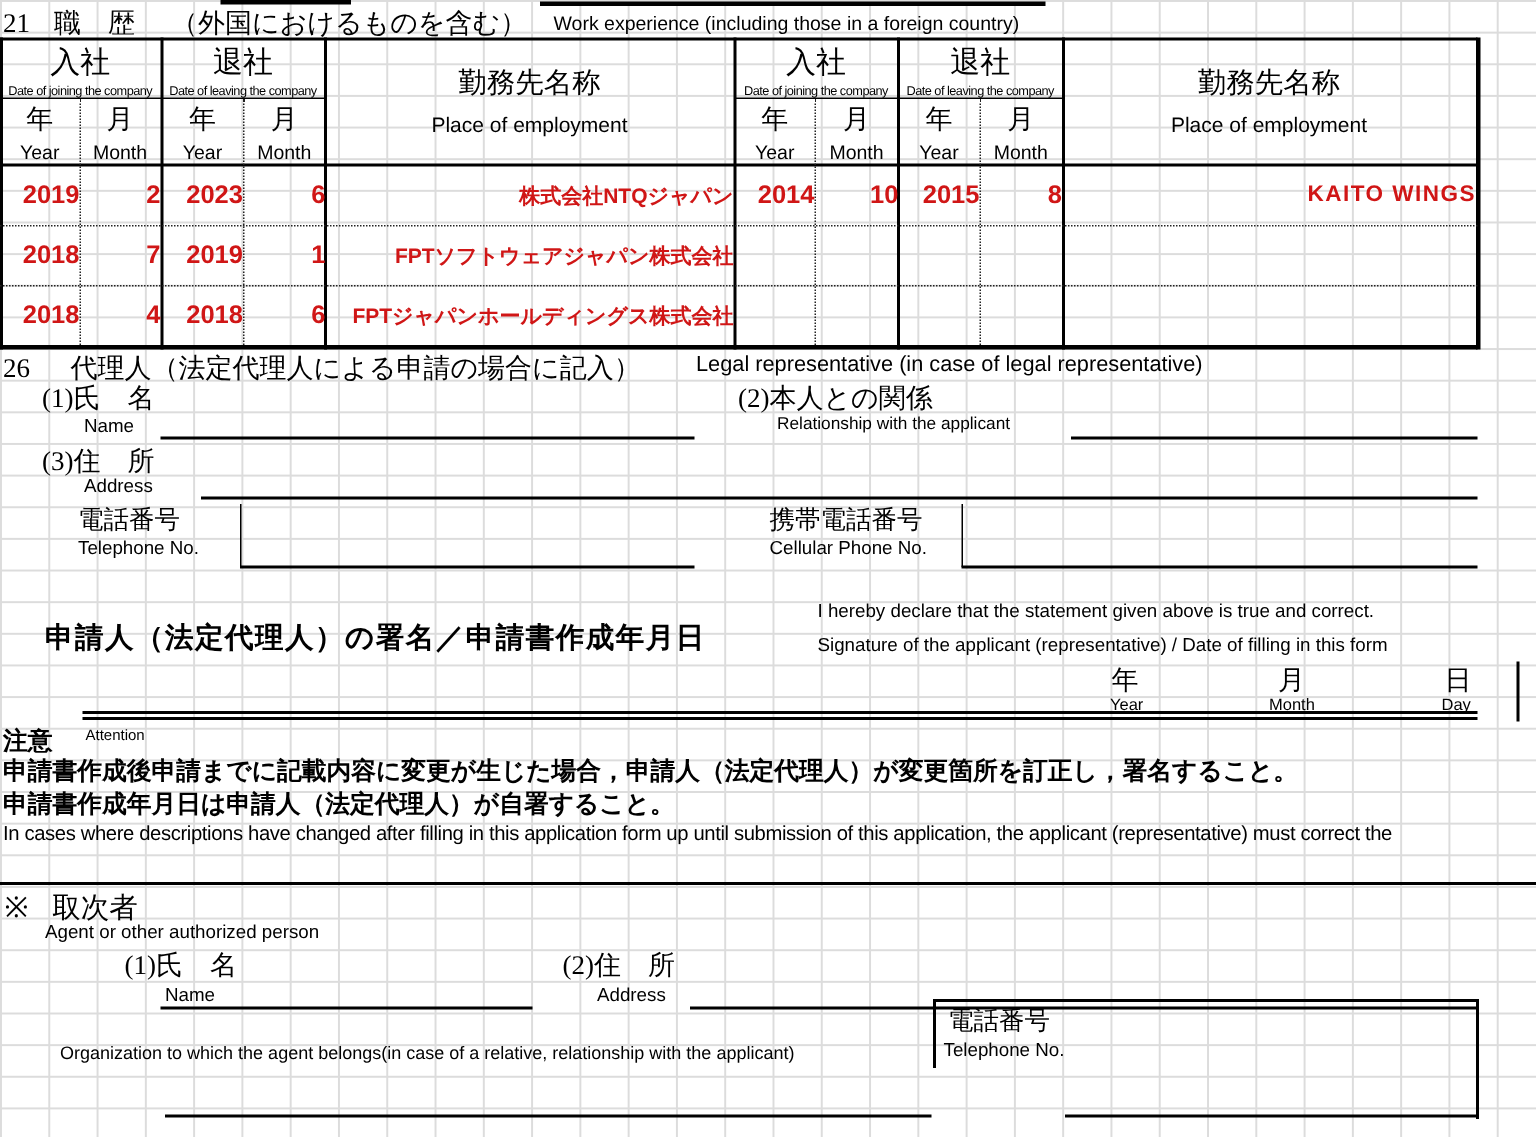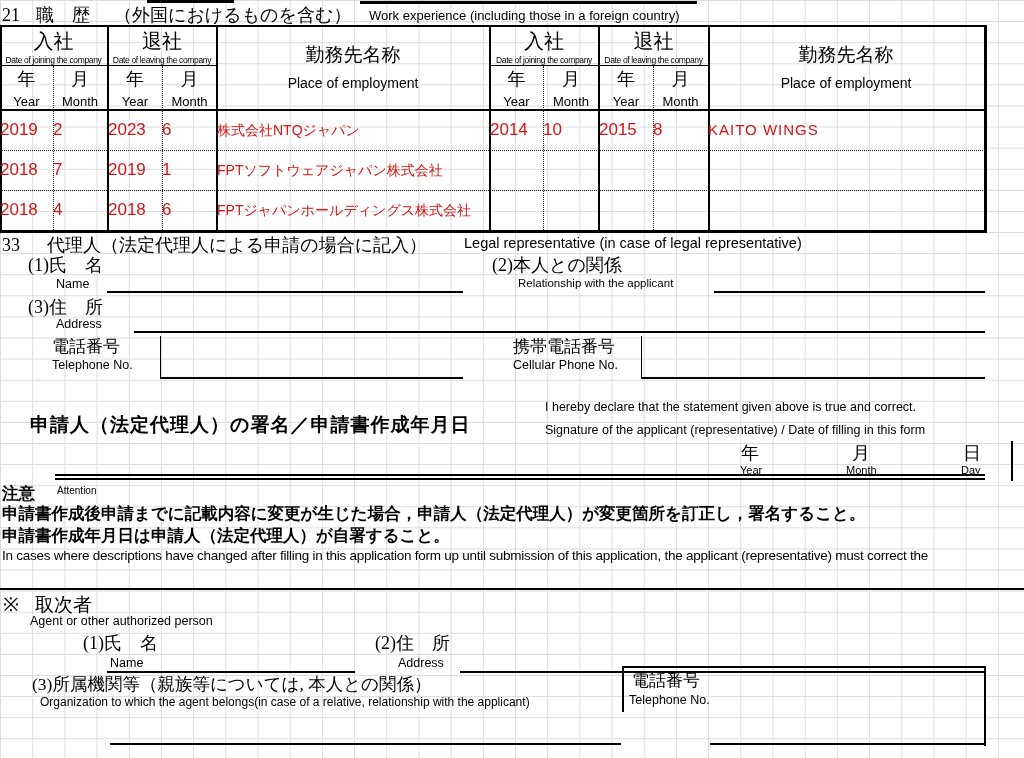--- a/index.html
+++ b/index.html
@@ -17,7 +17,7 @@
   .dv{position:absolute;border-left:1px dotted #222;width:0;}
   .hdr{position:absolute;text-align:center;}
   .sm{font-size:8.5px;letter-spacing:-0.35px;white-space:nowrap;}
-  .red-cell{position:absolute;text-align:left;font-weight:normal;color:#d01616;line-height:40px;}
+  .red-cell{position:absolute;text-align:right;font-weight:bold;color:#d01616;line-height:40px;}
   .num{font-size:17px;}
   .co{font-size:14px;}
   .lbl-en{font-size:12.5px;}

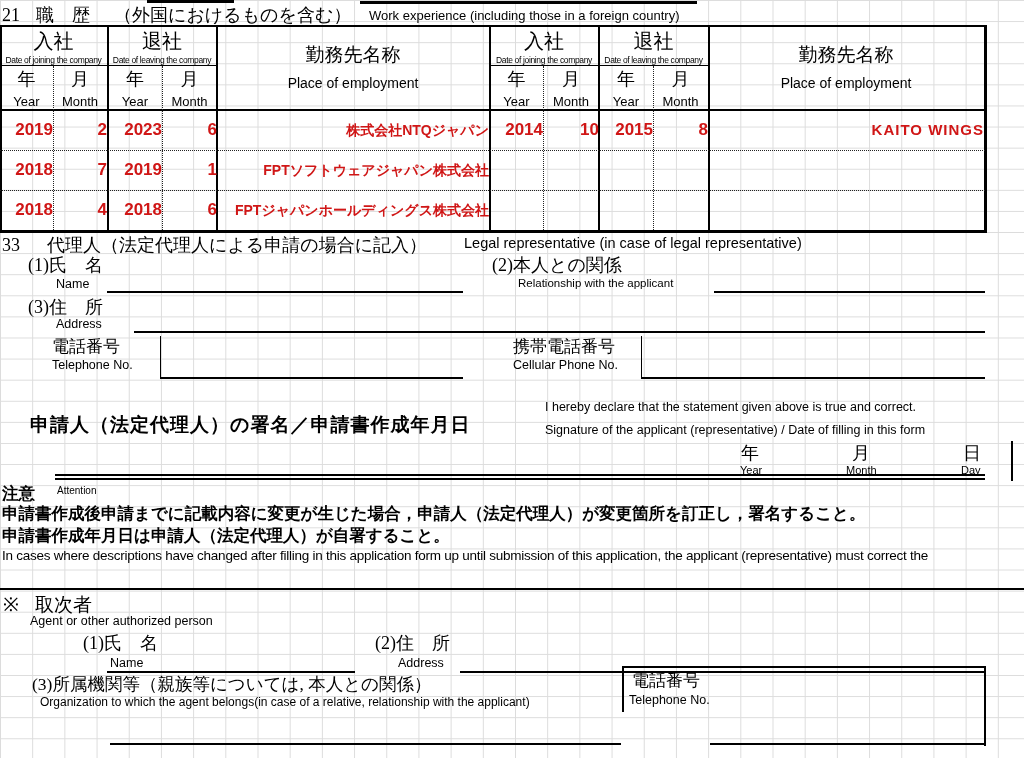--- a/index.html
+++ b/index.html
@@ -152,7 +152,7 @@
   <div class="red-cell co" style="left:708px;top:190px;width:276px"></div>
 
   <div class="abs jp" style="left:2px;top:233px;font-size:18px">
-    <span>33</span><span style="margin-left:27px">代理人（法定代理人による申請の場合に記入）</span>
+    <span>26</span><span style="margin-left:27px">代理人（法定代理人による申請の場合に記入）</span>
   </div>
   <div class="abs" style="left:464px;top:235px;font-size:14.5px">Legal representative (in case of legal representative)</div>
 

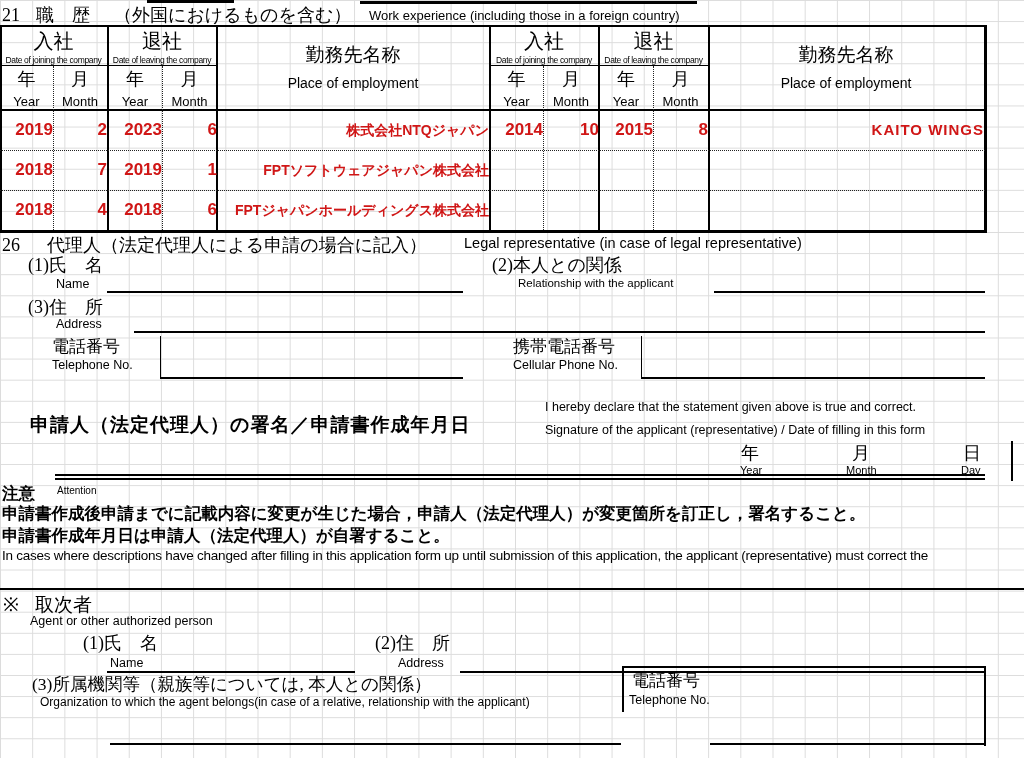--- a/index.html
+++ b/index.html
@@ -211,7 +211,6 @@
   <div class="abs lbl-en" style="left:398px;top:656px">Address</div>
   <div class="hl" style="left:460px;top:671px;width:525px"></div>
 
-  <div class="abs jp" style="left:32px;top:672px;font-size:17.5px">(3)所属機関等（親族等については, 本人との関係）</div>
   <div class="abs" style="left:40px;top:695px;font-size:12px">Organization to which the agent belongs(in case of a relative, relationship with the applicant)</div>
 
   <div class="hl" style="left:622px;top:666px;width:363px"></div>

